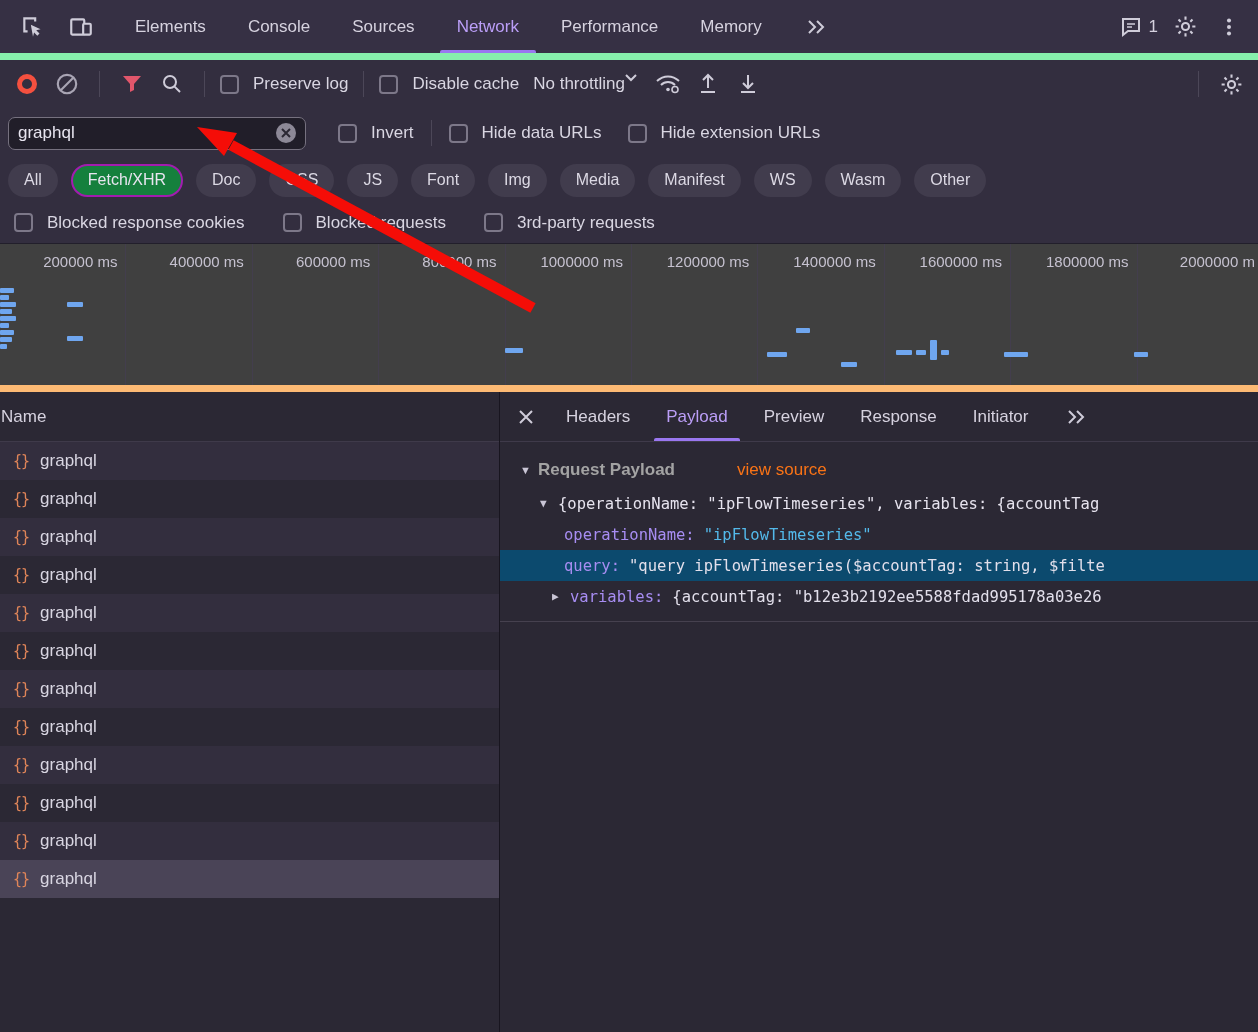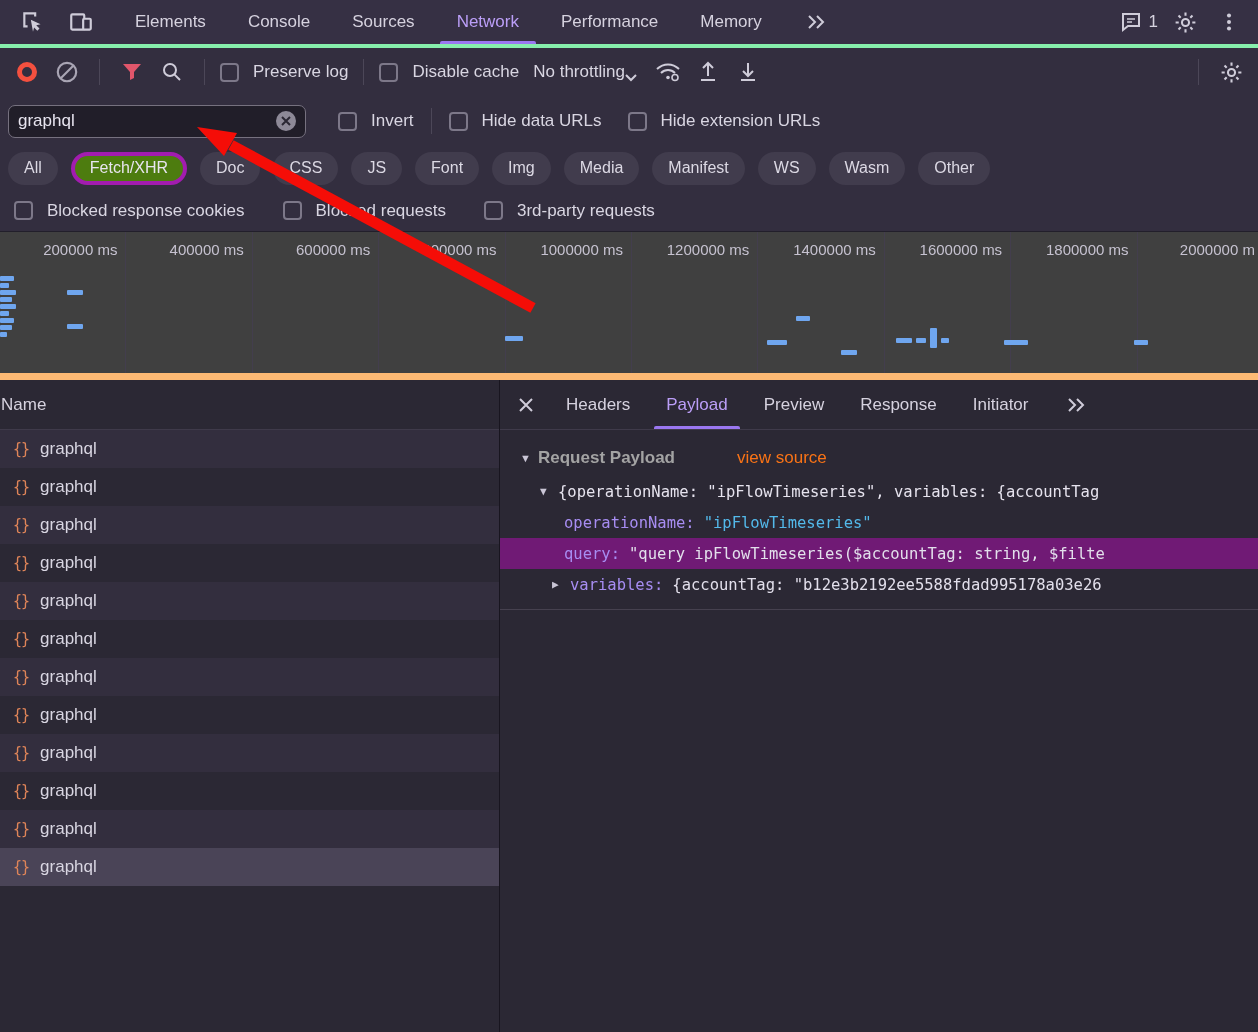--- a/index.html
+++ b/index.html
@@ -8,7 +8,7 @@
   .devtools{position:relative;width:1258px;height:1032px;display:flex;flex-direction:column;background:#2b2834}
 
   
-  .tabbar{height:48px;background:#363044;display:flex;align-items:center;flex:0 0 auto;border-bottom:4px solid #86efac}
+  .tabbar{height:60px;background:#363044;display:flex;align-items:center;flex:0 0 auto;border-bottom:7px solid #86efac}
   .tb-icons{display:flex;align-items:center;gap:14px;padding:0 16px}
   .icon-btn{width:34px;height:34px;display:flex;align-items:center;justify-content:center;border-radius:5px;flex:0 0 auto}
   .tabs{display:flex;height:100%}

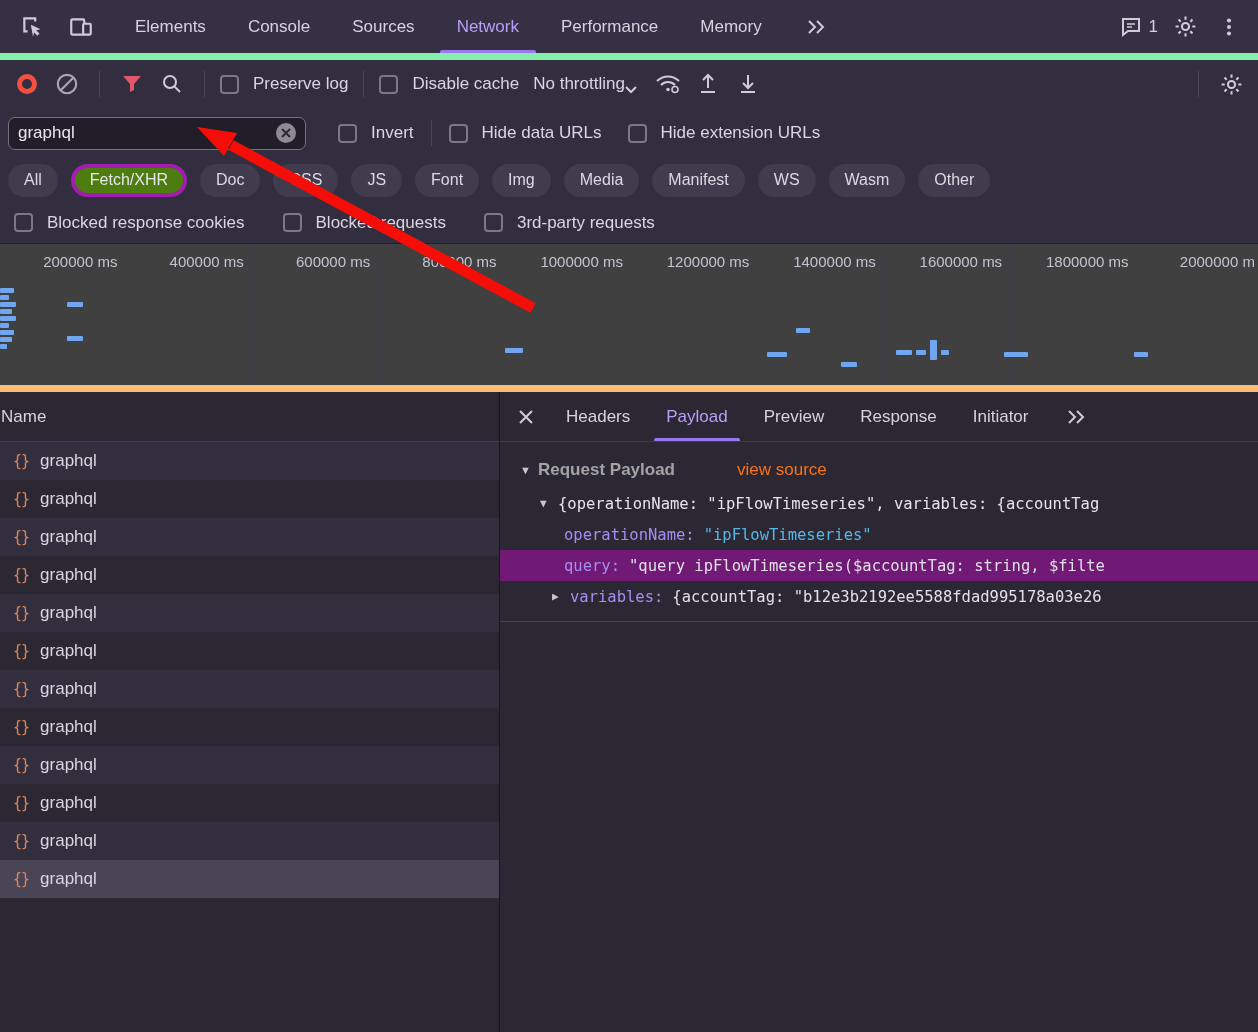--- a/index.html
+++ b/index.html
@@ -28,7 +28,7 @@
   .check{display:flex;align-items:center;gap:14px;font-size:17px;color:#d9d6e2;white-space:nowrap}
   .cb{width:19px;height:19px;border:2px solid #7d7889;border-radius:4px;background:transparent;flex:0 0 auto}
   .record-dot{width:20px;height:20px;border-radius:50%;border:5px solid #f4503f}
-  .throttle{display:flex;align-items:flex-end;font-size:17px;color:#d9d6e2;margin:0 8px;white-space:nowrap}
+  .throttle{display:flex;align-items:flex-start;font-size:17px;color:#d9d6e2;margin:0 8px;white-space:nowrap}
 
   .filter-input{width:298px;height:33px;background:#211e29;border:1px solid #76717f;border-radius:7px;display:flex;align-items:center;padding:0 9px;gap:6px}
   .filter-input input{flex:1;min-width:0;background:transparent;border:none;outline:none;color:#e8e5f0;font-size:17px;font-family:inherit}

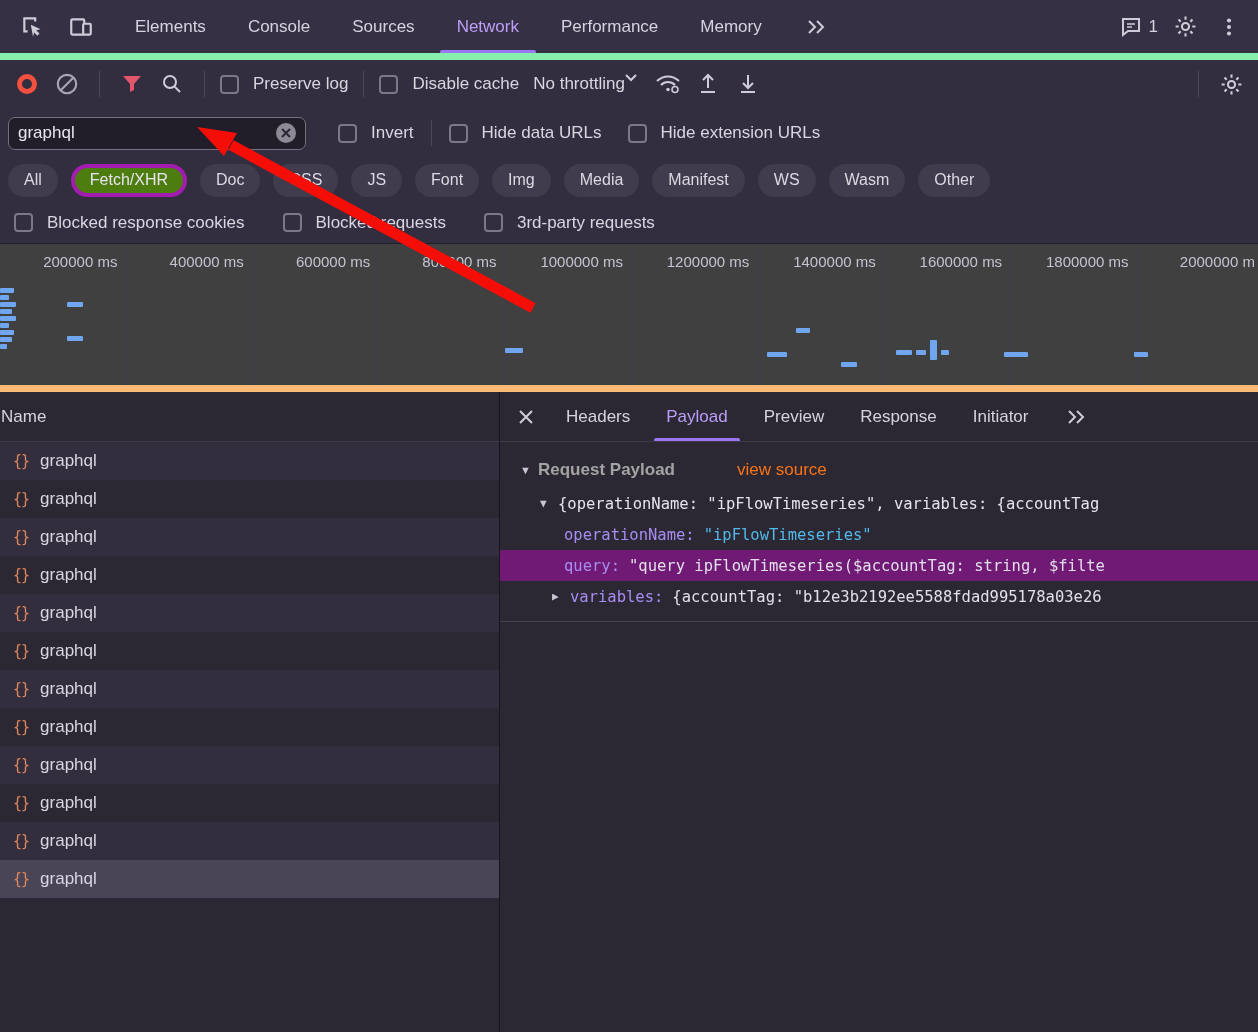--- a/index.html
+++ b/index.html
@@ -35,7 +35,7 @@
   .clear-btn{width:20px;height:20px;border-radius:50%;background:#8d8997;display:flex;align-items:center;justify-content:center;flex:0 0 auto}
 
   .chip{height:33px;padding:0 15px;border-radius:17px;background:#413c4d;font-size:16px;display:flex;align-items:center;color:#dcd9e4;border:1px solid transparent;white-space:nowrap}
-  .chip.selected{background:#4d7c0f;border:4px solid #a21caf;color:#e8e5f0}
+  .chip.selected{background:#15803d;border:2px solid #a21caf;color:#e8e5f0}
 
   
   .timeline{height:148px;background:#404040;border-bottom:7px solid #fdba74;position:relative;display:flex;flex:0 0 auto;overflow:hidden}

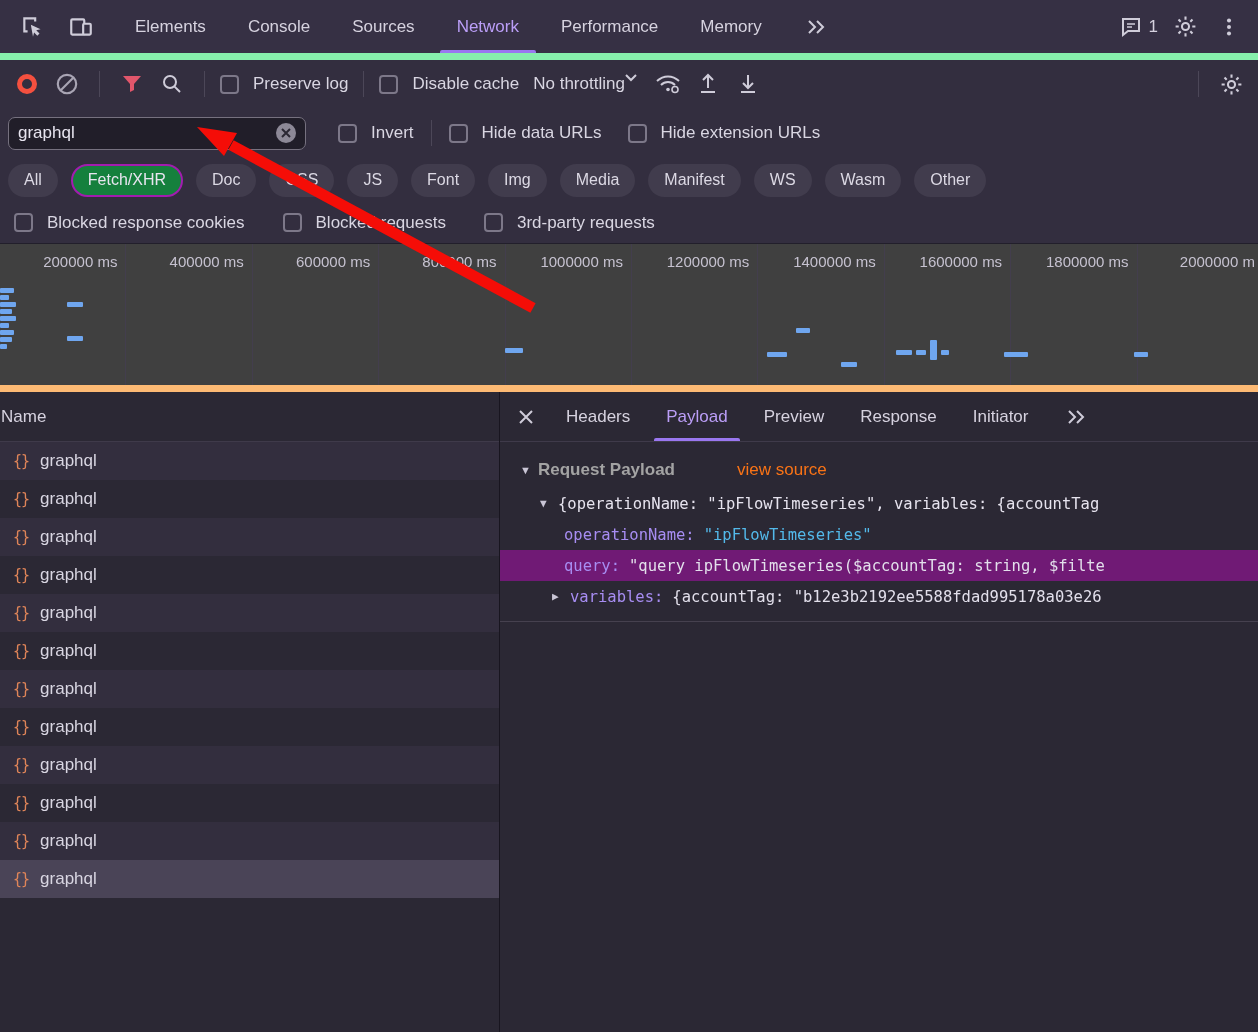--- a/index.html
+++ b/index.html
@@ -74,7 +74,7 @@
   .val-str{color:#53b9ea}
   .val-plain{color:#e2dfeb}
   .plain{color:#e6e3ee}
-  .tree-row.highlight{background:#701a75}
+  .tree-row.highlight{background:#0c4a6e}
   .payload-divider{height:1px;background:#46414f;margin-top:9px}
 
   

